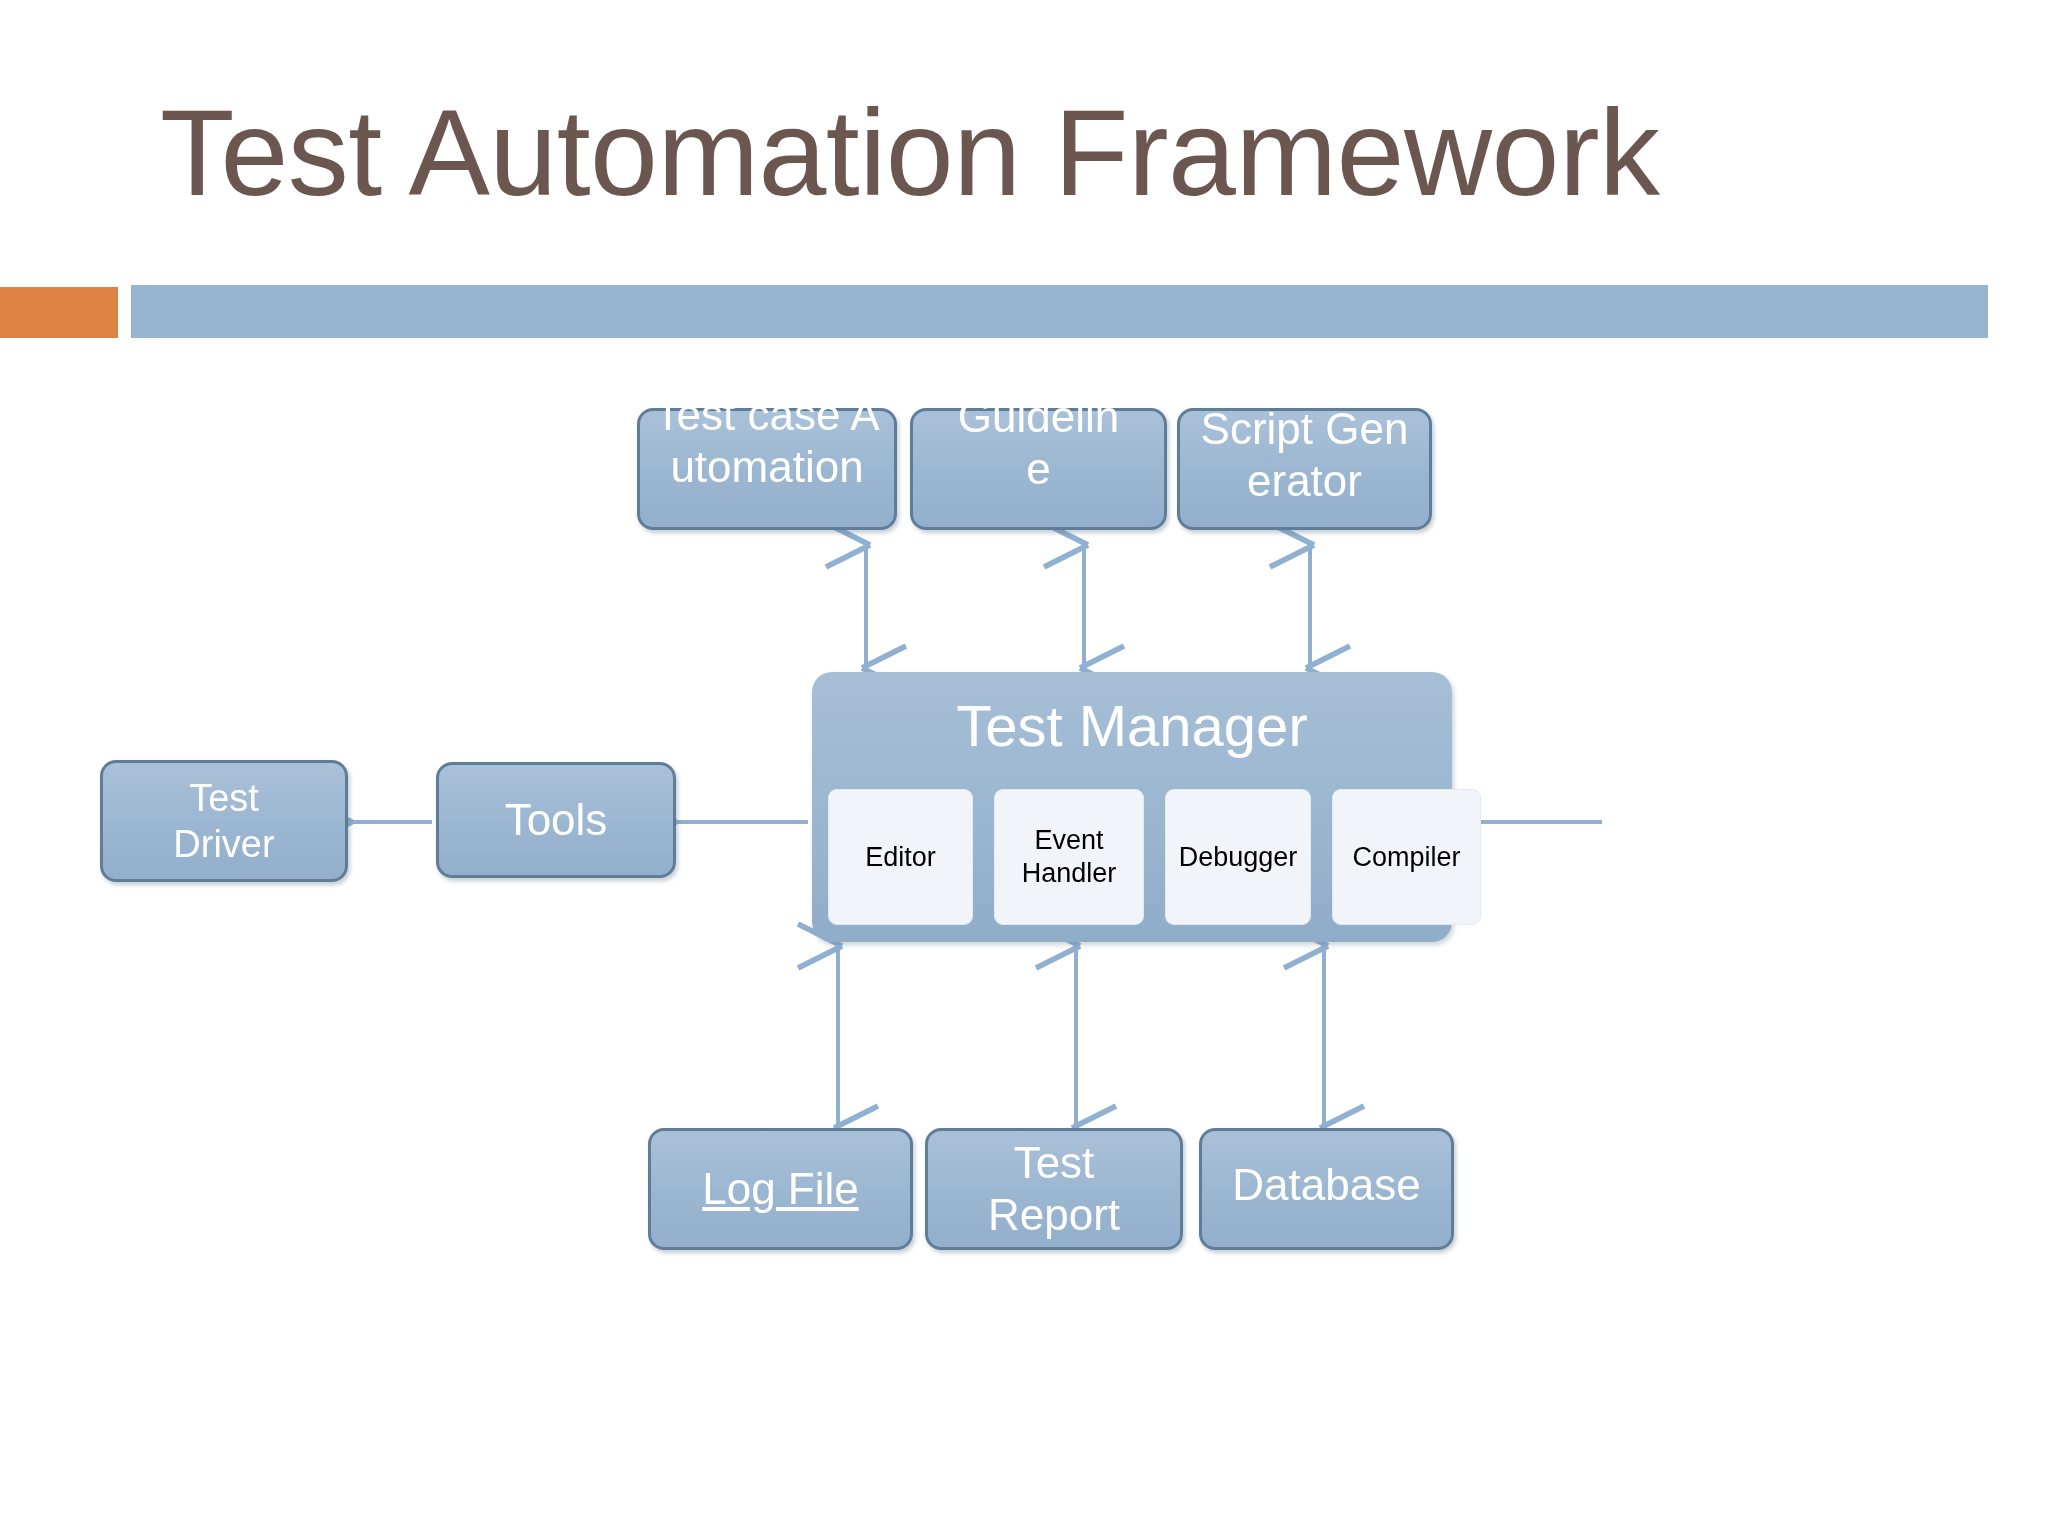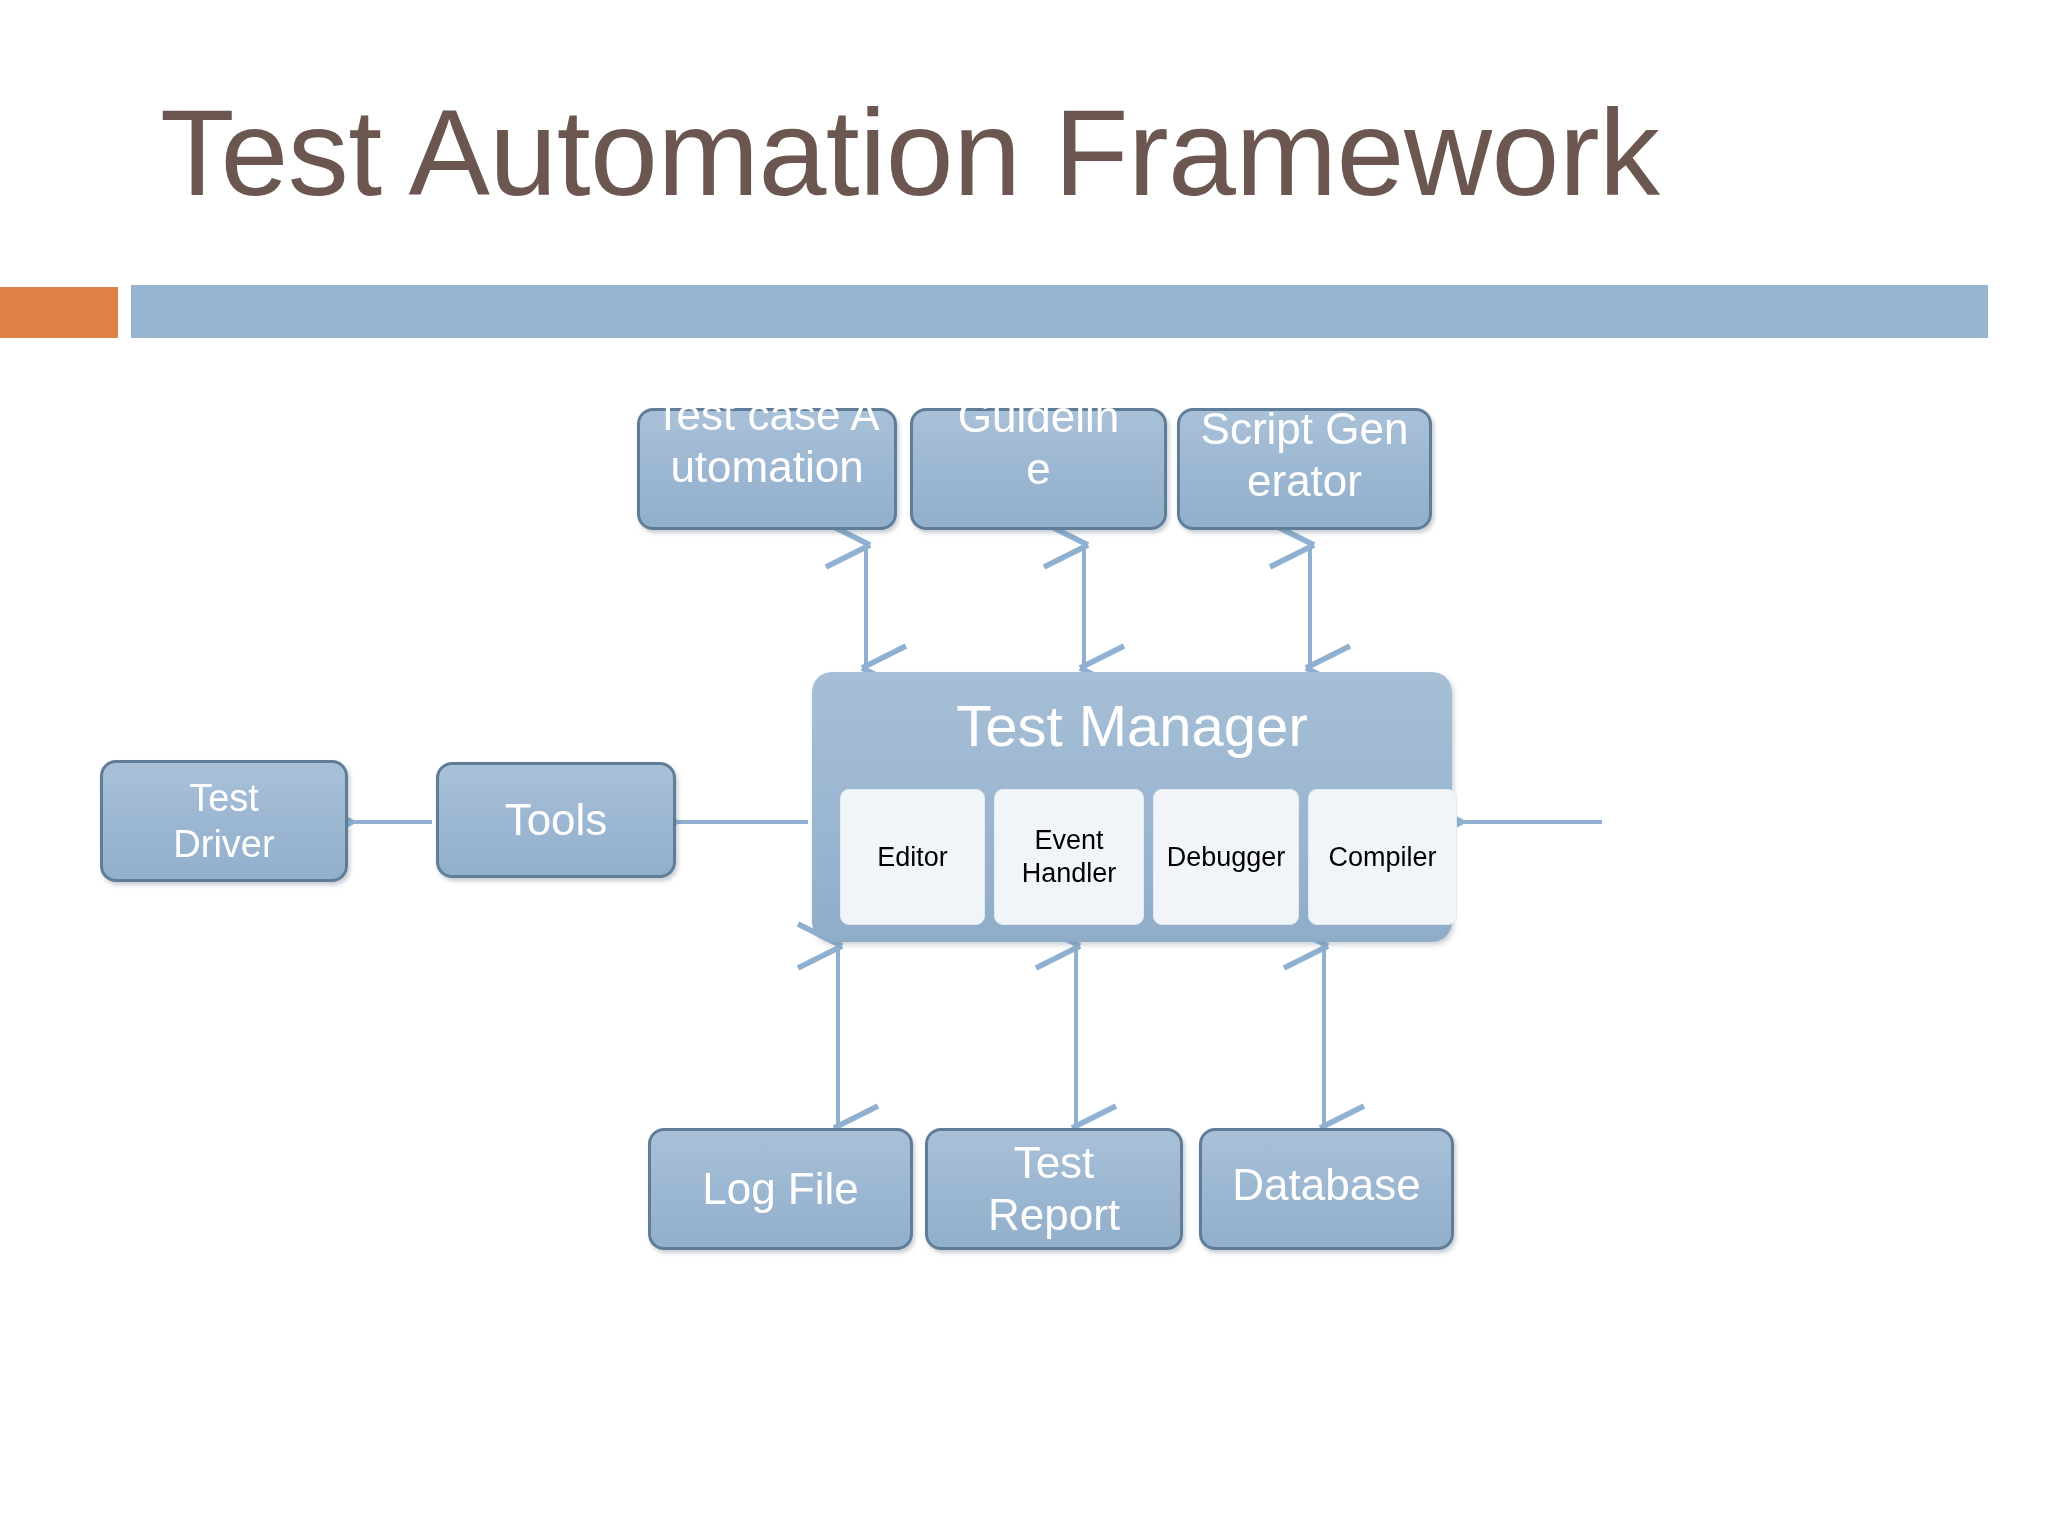--- a/index.html
+++ b/index.html
@@ -106,12 +106,12 @@
   }
   #tm-modules {
     position: absolute;
-    left: 28px;
+    left: 16px;
     top: 117px;
     width: 608px;
     height: 136px;
     display: flex;
-    gap: 9px;
+    gap: 21px;
   }
   .tm-module {
     box-sizing: border-box;

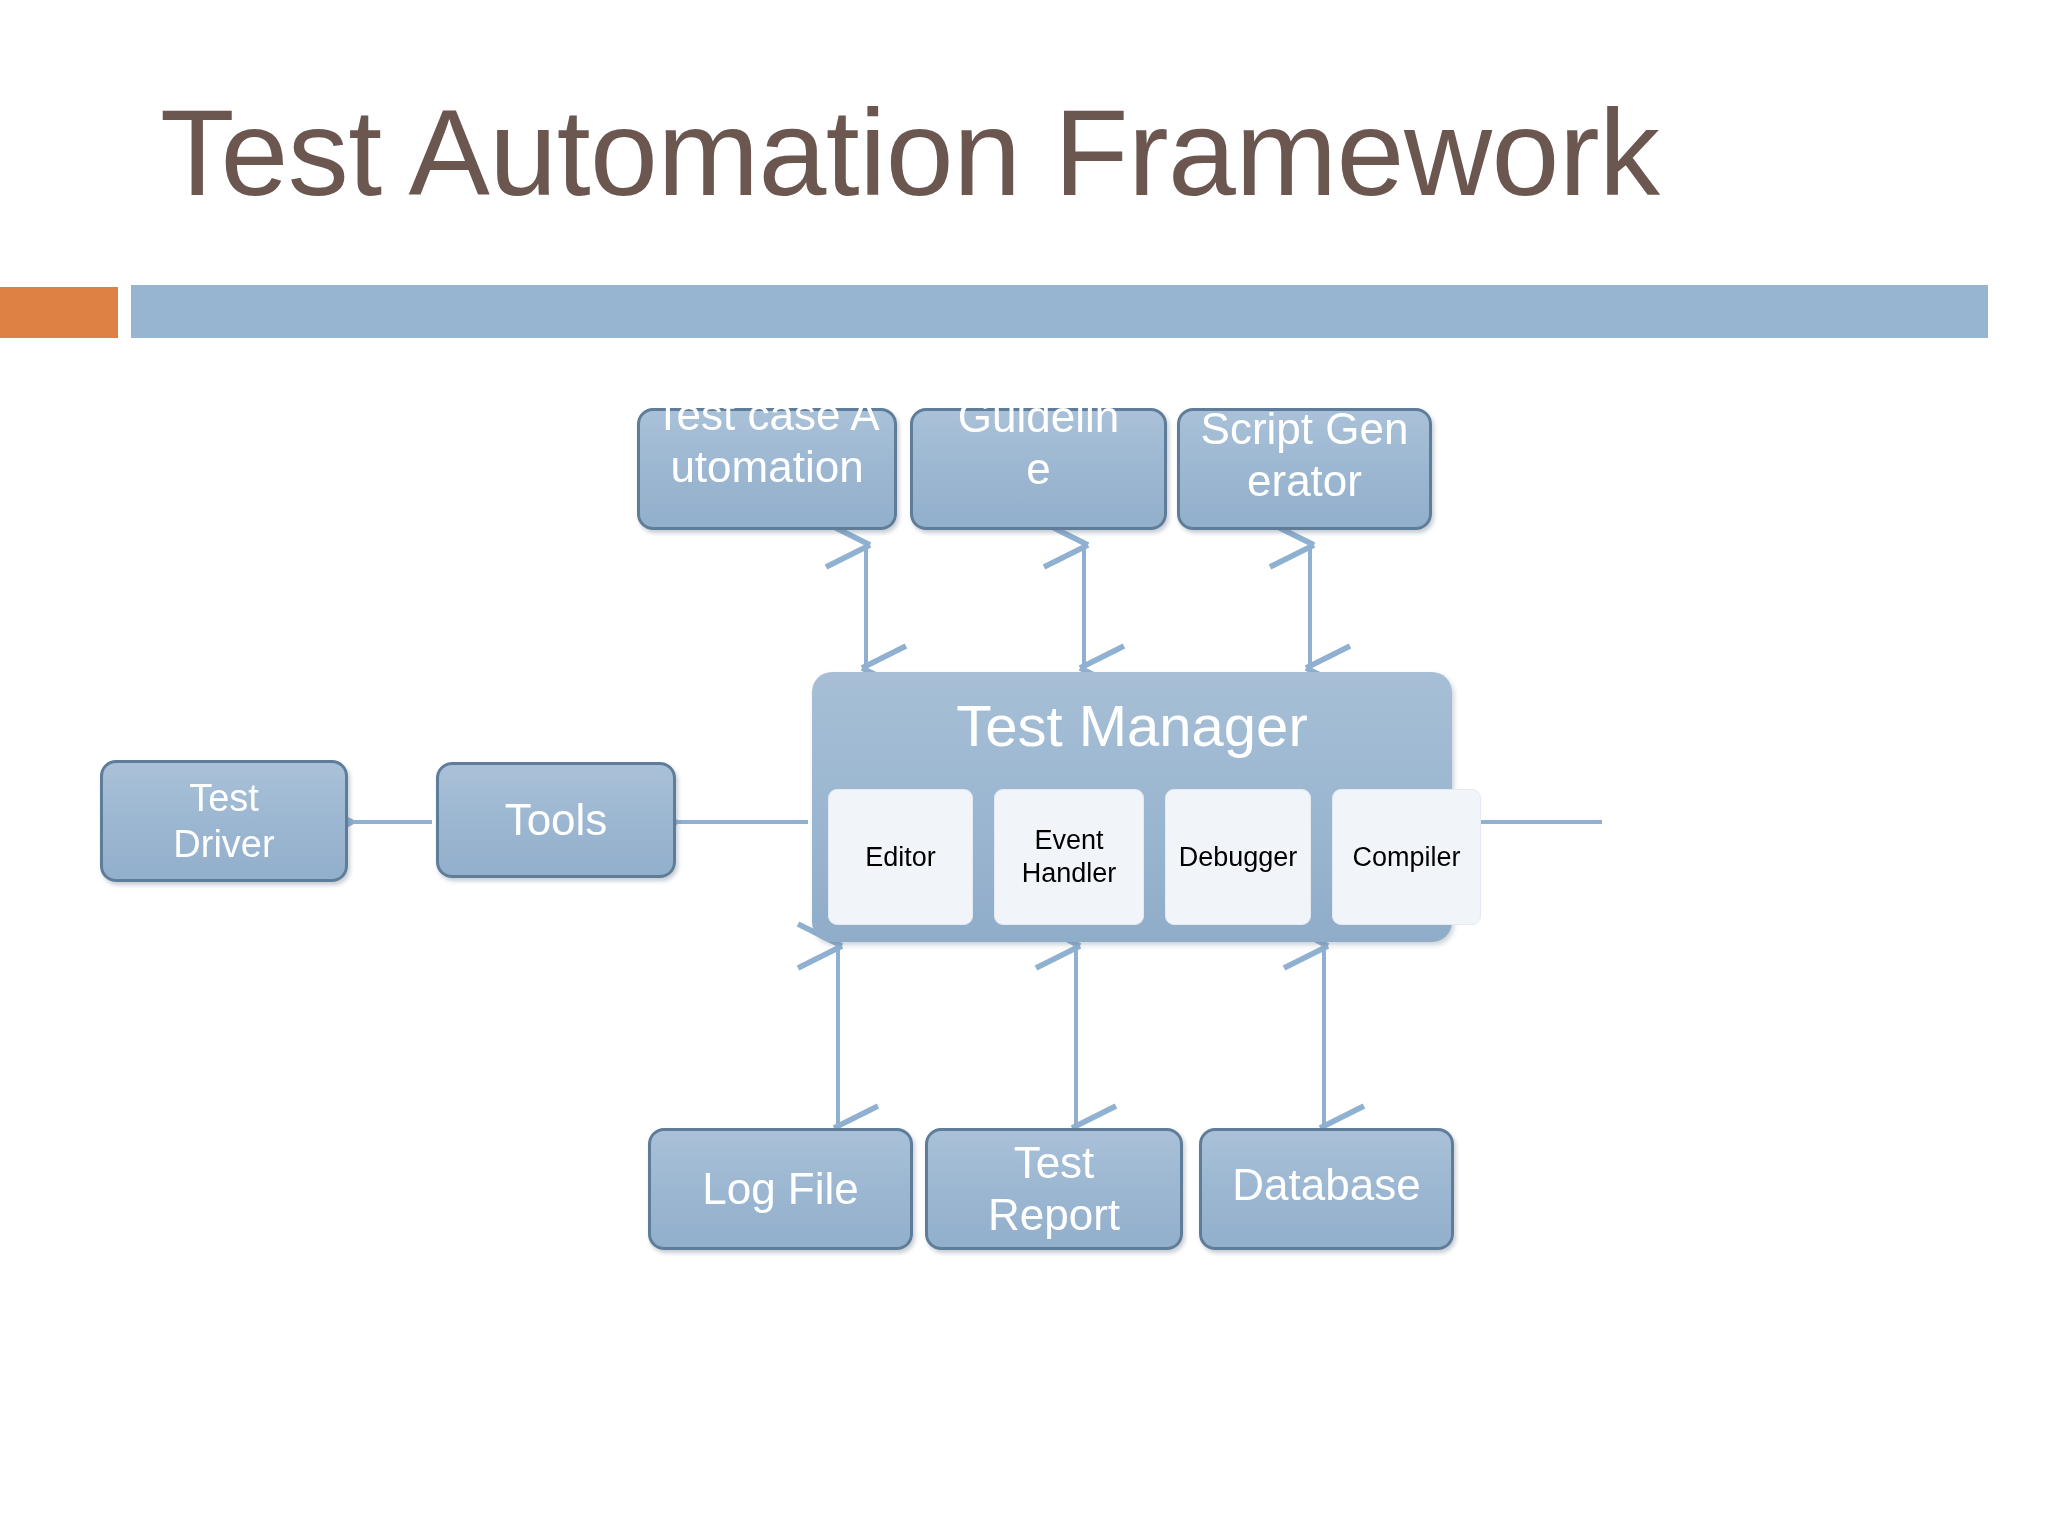--- a/index.html
+++ b/index.html
@@ -241,7 +241,7 @@
   </div>
 
 
-  <div class="node" style="left:648px; top:1128px; width:265px; height:122px;">
+  <div class="node" style="left:648px; top:1128px; width:265px; height:122px;text-decoration:underline;">
     <span>Log File</span>
   </div>
 

